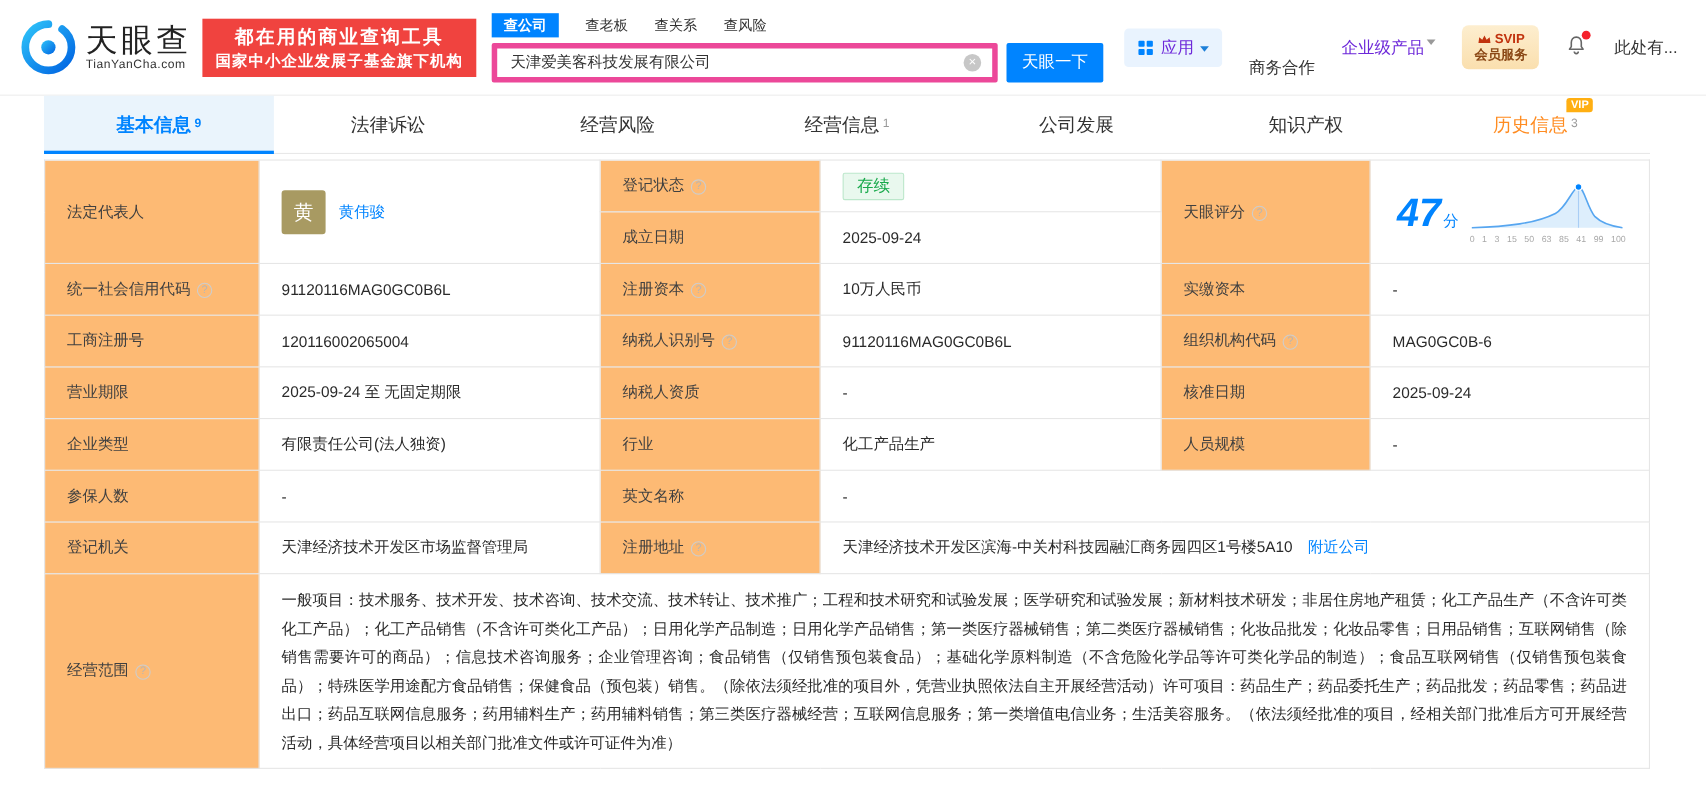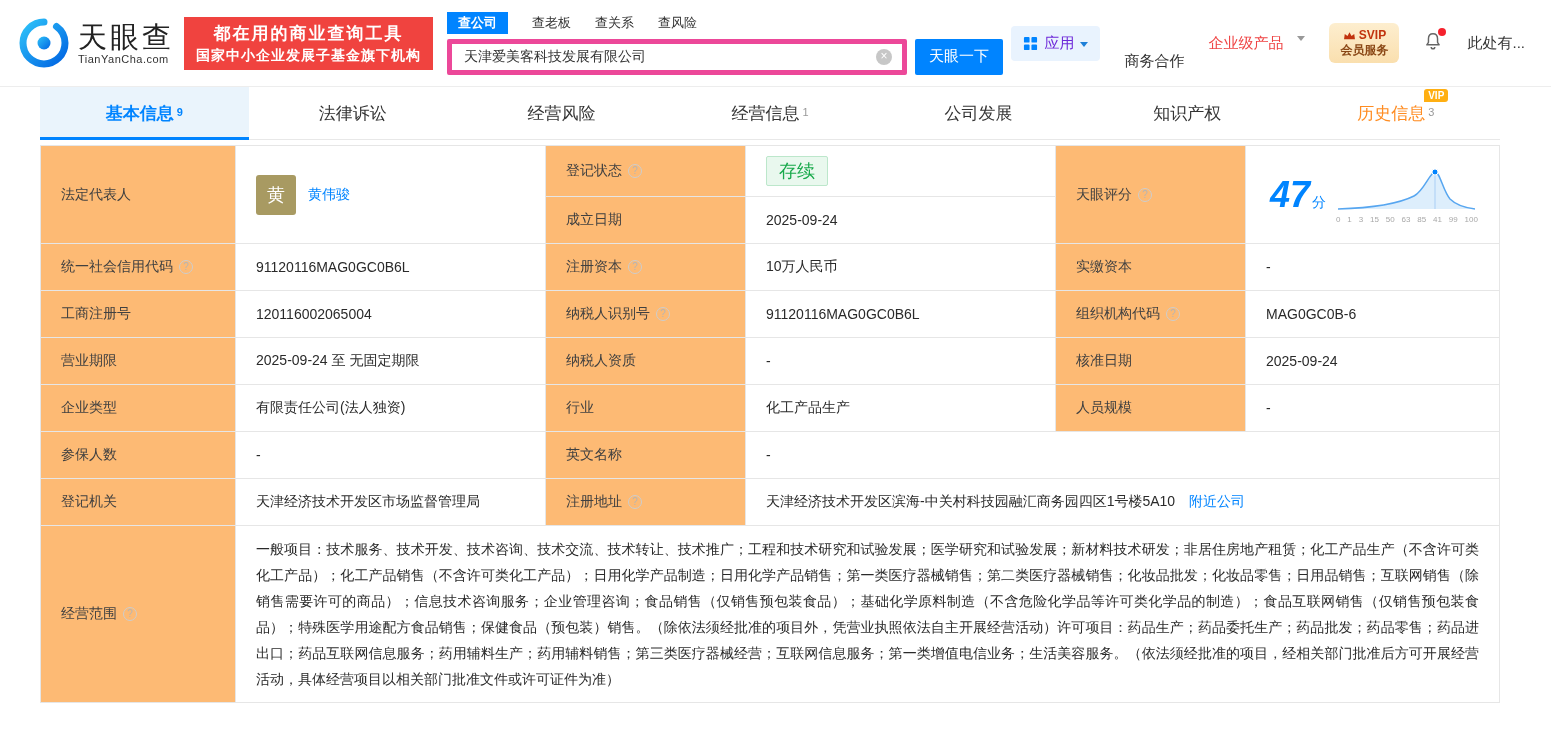--- a/index.html
+++ b/index.html
@@ -31,7 +31,7 @@
   .caret { width:0; height:0; border-left:4px solid transparent; border-right:4px solid transparent; border-top:5px solid #1d7fd8; margin-top:2px; }
   .caret.gray { border-top-color:#999; }
   .plain-link { font-size:15px; color:#333; cursor:pointer;margin-top:36px; }
-  .menu-item { display:flex; gap:14px; font-size:15px; color:#ef4444; cursor:pointer; }
+  .menu-item { display:flex; gap:3px; font-size:15px; color:#6d28d9; cursor:pointer; }
   .svip { background:linear-gradient(#fdeecf,#fadfae); border-radius:6px; padding:5px 11px; text-align:center; font-size:12px; color:#8a4715; font-weight:bold; line-height:15px; cursor:pointer; }
   .svip .top { display:flex; align-items:center; justify-content:center; gap:3px; color:#c1330e; }
   .bell-wrap { position:relative; cursor:pointer; }

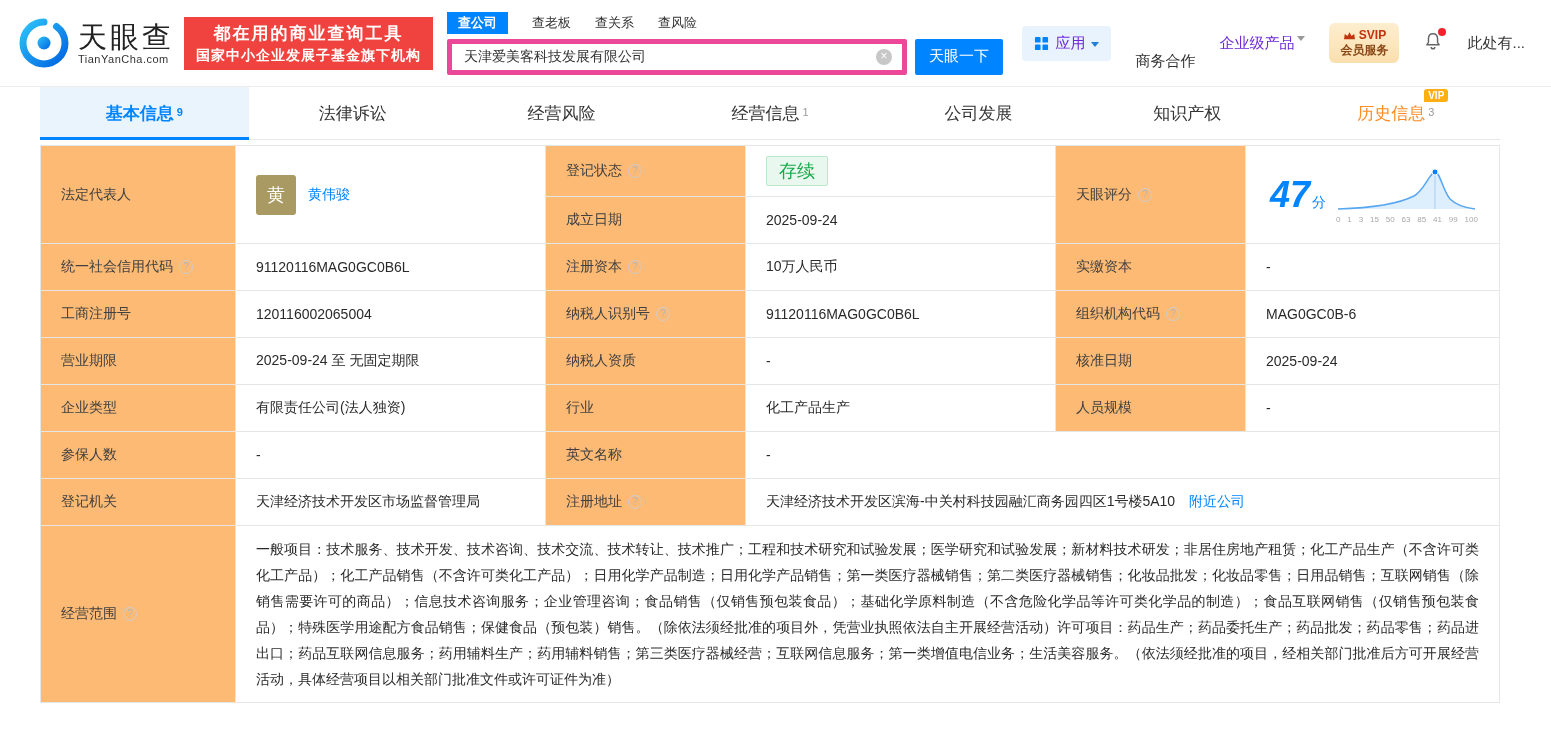--- a/index.html
+++ b/index.html
@@ -59,7 +59,7 @@
   .rep { display:flex; align-items:center; gap:12px; }
   .avatar { width:40px; height:40px; background:#a89a62; color:#fff; font-size:18px; display:inline-flex; align-items:center; justify-content:center; border-radius:3px; cursor:pointer; flex:0 0 auto; }
   .blue-link { color:#0084ff; cursor:pointer; text-decoration:none; }
-  .tag-green { display:inline-block; background:#e9f8ee; color:#18a94b; border:1px solid #bce7cb; padding:2px 12px; border-radius:2px; font-size:18px; }
+  .tag-green { display:inline-block; background:#e9f8ee; color:#18a94b; border:1px solid #bce7cb; padding:2px 12px; border-radius:2px; font-size:15px; }
   .score-cell { padding:6px 24px !important; }
   .score-wrap { display:flex; align-items:center; gap:10px; }
   .score-num { white-space:nowrap; }

